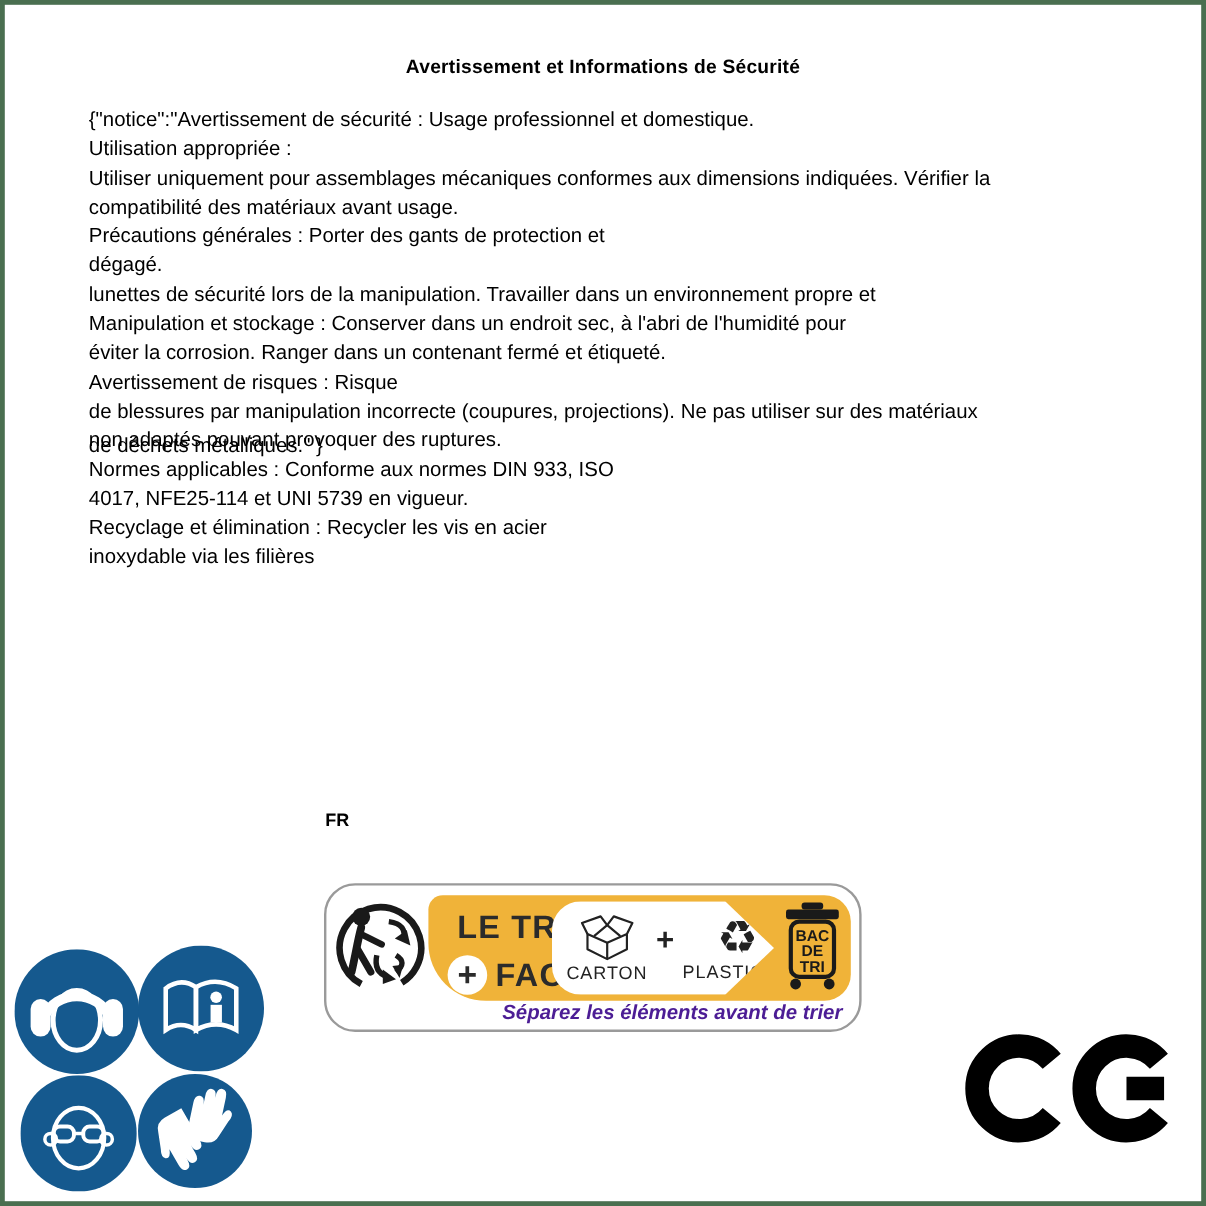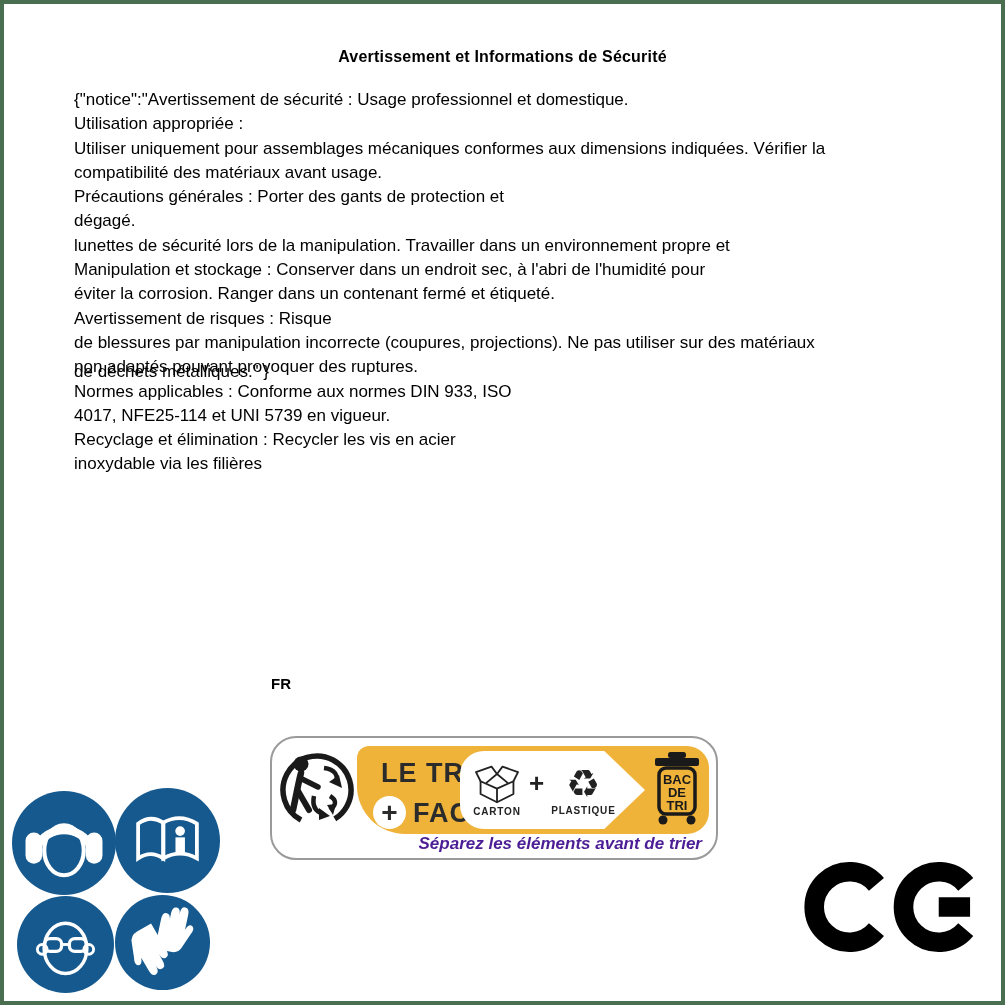--- a/index.html
+++ b/index.html
@@ -52,7 +52,7 @@
     display:flex; align-items:center; padding-left:12px; box-sizing:border-box; gap:5px;
   }
   .mat{display:flex; flex-direction:column; align-items:center; gap:1px;}
-  .mat-label{font-size:10px; font-weight:bold; color:#222; letter-spacing:.8px;}
+  .mat-label{font-size:15px; font-weight:normal; color:#222; letter-spacing:.8px;}
   .mid-plus{font-size:26px; font-weight:bold; color:#222; margin:0 2px 14px 2px;}
   .recycle-glyph{font-size:38px; line-height:40px; color:#222; font-family:"DejaVu Sans", sans-serif;}
   .bac{position:absolute; left:380px; top:13px; width:50px; height:74px;}

